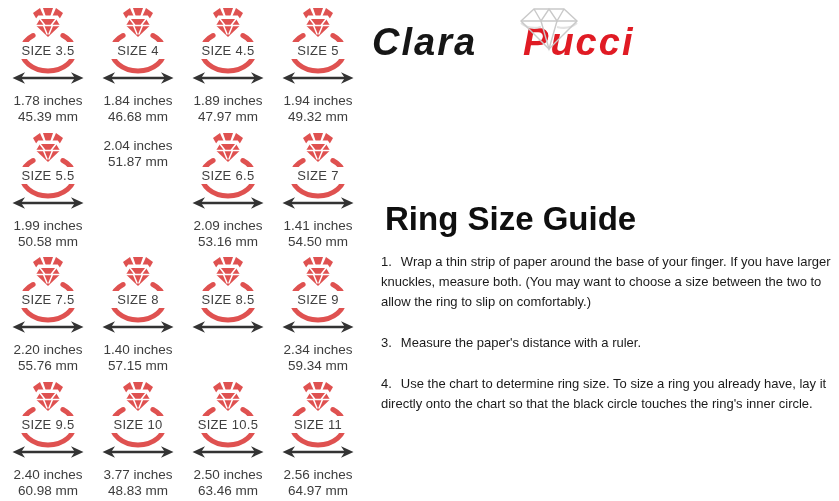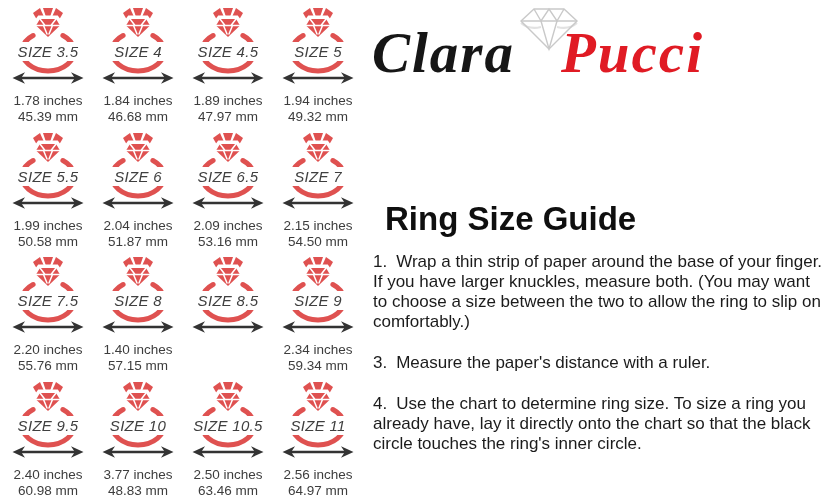--- a/index.html
+++ b/index.html
@@ -31,7 +31,7 @@
   .size-label{
     position:absolute; left:50%; top:37px; transform:translateX(-50%);
     background:#fff; min-width:56px; padding:1px 2px; white-space:nowrap;
-    font-size:15px; letter-spacing:.3px; color:var(--label-text);font-style:italic;
+    font-size:13px; letter-spacing:.3px; color:var(--label-text);
   }
   .measure{margin-top:8px; font-size:13.5px; line-height:16px; color:var(--measure-text);}
 

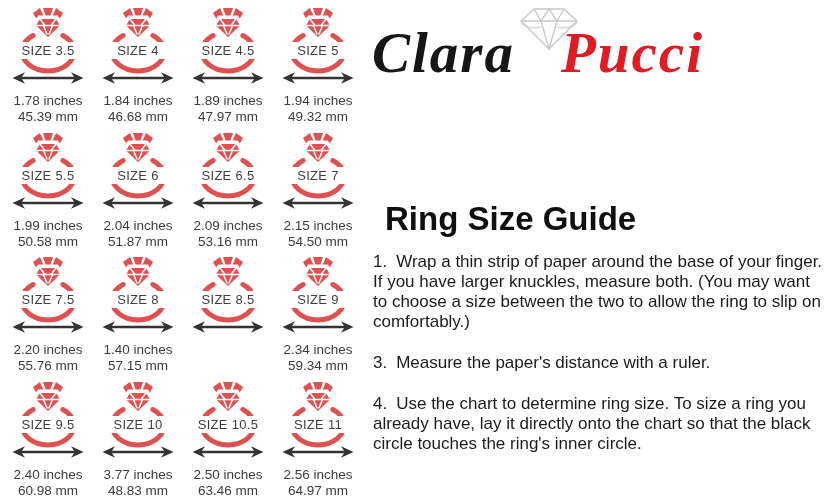--- a/index.html
+++ b/index.html
@@ -38,8 +38,8 @@
   
   .logo{
     position:absolute; left:372px; top:22px; white-space:nowrap;
-    font-family:Liberation Serif, serif; font-style:italic; font-weight:bold;
-    font-size:57px; letter-spacing:2px; color:var(--logo-black); line-height:1.1;
+    font-family:Liberation Sans, sans-serif; font-style:italic; font-weight:bold;
+    font-size:38px; letter-spacing:2px; color:var(--logo-black); line-height:1.1;
   }
   .logo-second{color:var(--logo-red); margin-left:46px;}
   .logo-diamond{position:absolute; left:519px; top:4px;}

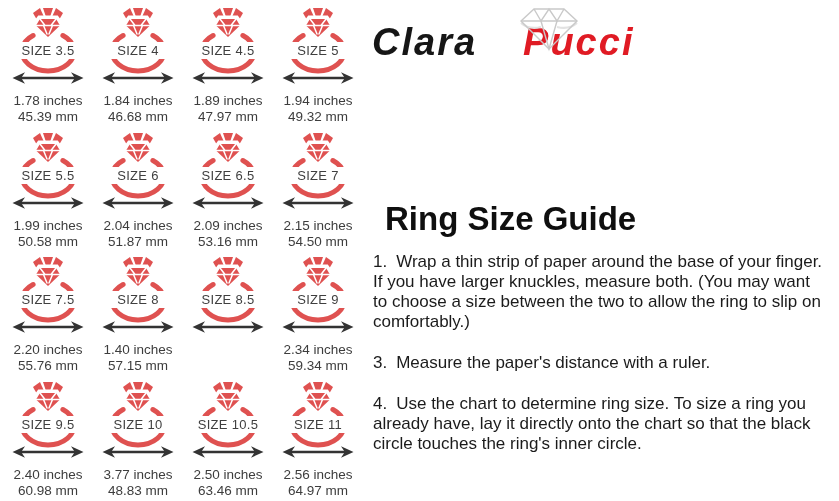--- a/index.html
+++ b/index.html
@@ -205,27 +205,6 @@
     </div>
 
     <div class="cell">
-      <div class="ring-wrap">
-        <svg class="ring-svg" viewBox="0 0 84 80" aria-hidden="true">
-          <g>
-            <polygon class="gem" points="37,3 47,3 44,12 40,12"></polygon>
-            <polygon class="gem" points="27,8 34,3 38,12 31,15"></polygon>
-            <polygon class="gem" points="57,8 50,3 46,12 53,15"></polygon>
-          </g>
-          <path class="band" d="M 27.1,30.5 A 26,19.5 0 1 0 56.9,30.5"></path>
-          <g>
-            <polygon class="halo" points="27.5,19.5 33,12 51,12 56.5,19.5 42,34.5"></polygon>
-            <polygon class="gem" points="30,20.5 34,14 50,14 54,20.5 42,32"></polygon>
-            <path class="facet" d="M30,20.5 H54 M34,14 L39,20.5 M50,14 L45,20.5 M37.5,20.5 L41,29 M46.5,20.5 L43,29"></path>
-          </g>
-          <g class="arrow">
-            <line x1="15" y1="73" x2="69" y2="73"></line>
-            <polygon points="6.5,73 19,67.3 15.2,73 19,78.7"></polygon>
-            <polygon points="77.5,73 65,67.3 68.8,73 65,78.7"></polygon>
-          </g>
-        </svg>
-        <span class="size-label">SIZE 6</span>
-      </div>
       <div class="measure">
         <div>2.04 inches</div>
         <div>51.87 mm</div>

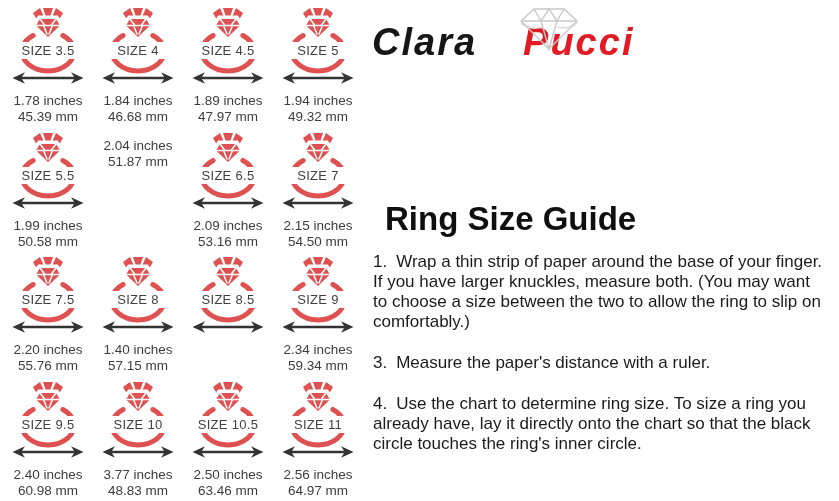--- a/index.html
+++ b/index.html
@@ -262,7 +262,7 @@
         <span class="size-label">SIZE 7</span>
       </div>
       <div class="measure">
-        <div>2.15 inches</div>
+        <div>1.41 inches</div>
         <div>54.50 mm</div>
       </div>
     </div>

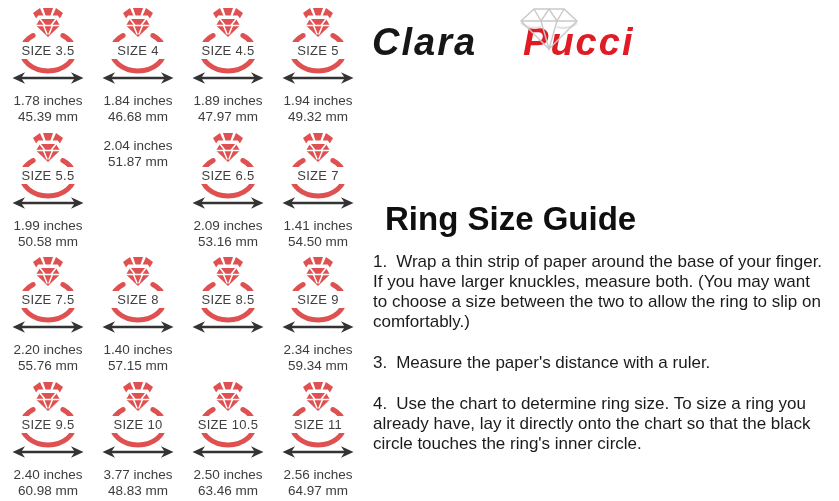--- a/index.html
+++ b/index.html
@@ -53,8 +53,8 @@
     position:absolute; left:381px; top:196px; margin:4px;
     font-size:33px; font-weight:bold; color:var(--heading-text); line-height:1.15;
   }
-  .steps{position:absolute; left:373px; top:252px; width:452px;
-    font-size:17px; line-height:20px; color:var(--body-text);}
+  .steps{position:absolute; left:381px; top:252px; width:452px;
+    font-size:13px; line-height:20px; color:var(--body-text);}
   .steps p{margin:0 0 21px 0;}
   .steps .num{margin-right:9px;}
 </style>

